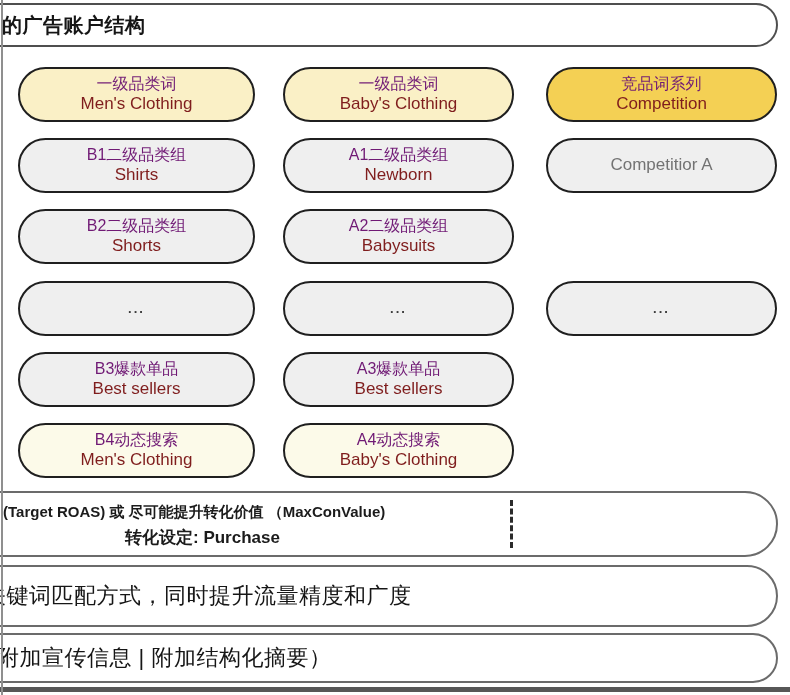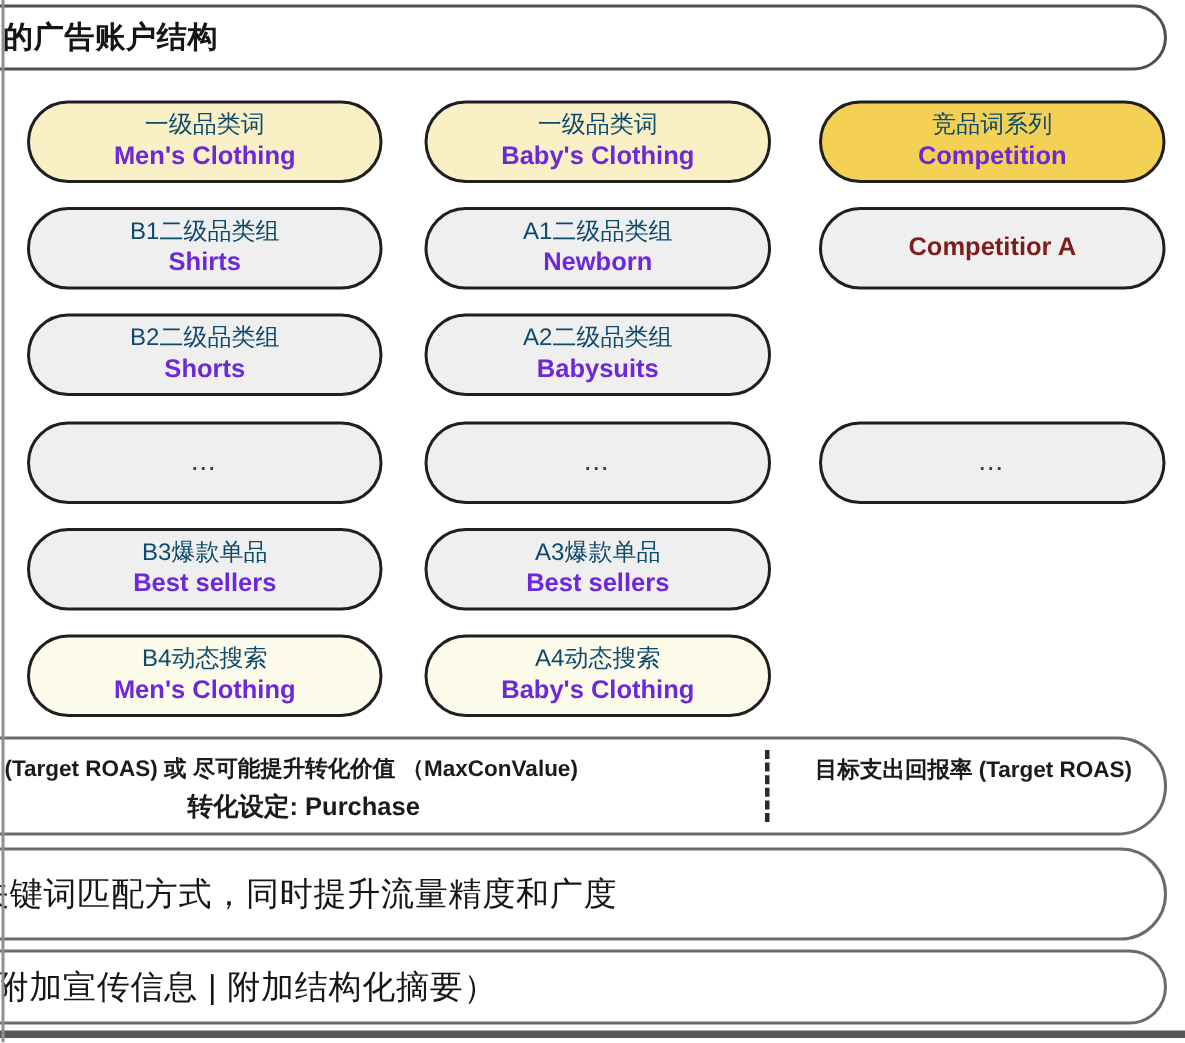--- a/index.html
+++ b/index.html
@@ -40,7 +40,7 @@
   .bg-gold{background:#F4D054;}
   .bg-gray{background:#EFEFEF;}
   .bg-cream{background:#FCFAE9;align-items:center;}
-  .zh{font-size:16px;font-weight:400;color:#0c4a6e;white-space:nowrap;}
+  .zh{font-size:16px;font-weight:400;color:#701a75;white-space:nowrap;}
   .en{font-size:17px;font-weight:700;color:#6d28d9;white-space:nowrap;}
   .single{font-size:17px;font-weight:700;color:#7f1d1d;}
   .dots{font-size:13px;font-weight:700;letter-spacing:2px;color:#3a3a3a;}

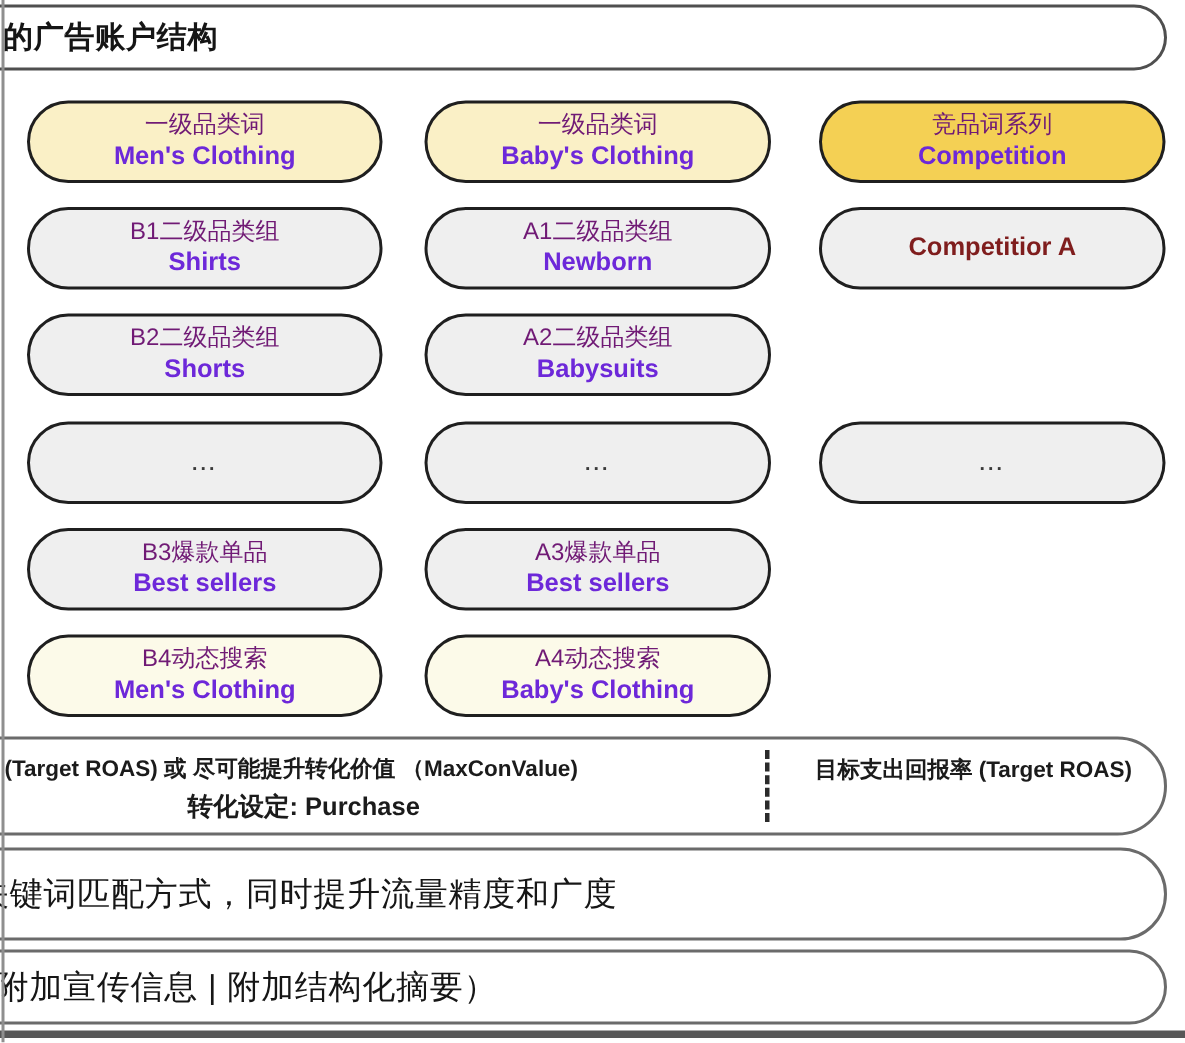--- a/index.html
+++ b/index.html
@@ -41,7 +41,7 @@
   .bg-gray{background:#EFEFEF;}
   .bg-cream{background:#FCFAE9;align-items:center;}
   .zh{font-size:16px;font-weight:400;color:#701a75;white-space:nowrap;}
-  .en{font-size:17px;font-weight:700;color:#6d28d9;white-space:nowrap;}
+  .en{font-size:17px;font-weight:400;color:#7f1d1d;white-space:nowrap;}
   .single{font-size:17px;font-weight:700;color:#7f1d1d;}
   .dots{font-size:13px;font-weight:700;letter-spacing:2px;color:#3a3a3a;}
 

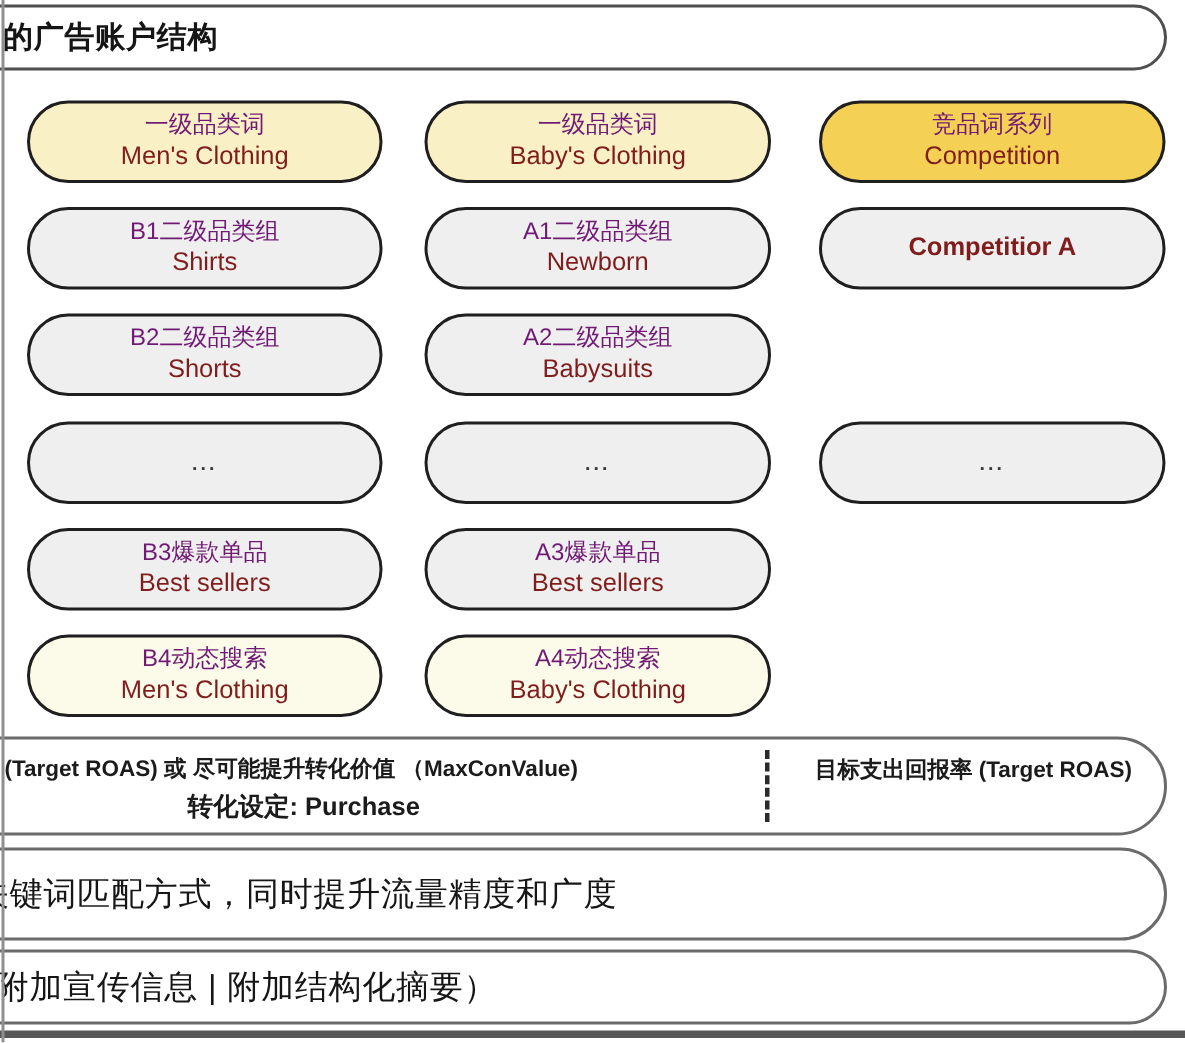--- a/index.html
+++ b/index.html
@@ -42,7 +42,7 @@
   .bg-cream{background:#FCFAE9;align-items:center;}
   .zh{font-size:16px;font-weight:400;color:#701a75;white-space:nowrap;}
   .en{font-size:17px;font-weight:400;color:#7f1d1d;white-space:nowrap;}
-  .single{font-size:17px;font-weight:700;color:#7f1d1d;}
+  .single{font-size:17px;font-weight:400;color:#737373;}
   .dots{font-size:13px;font-weight:700;letter-spacing:2px;color:#3a3a3a;}
 
   

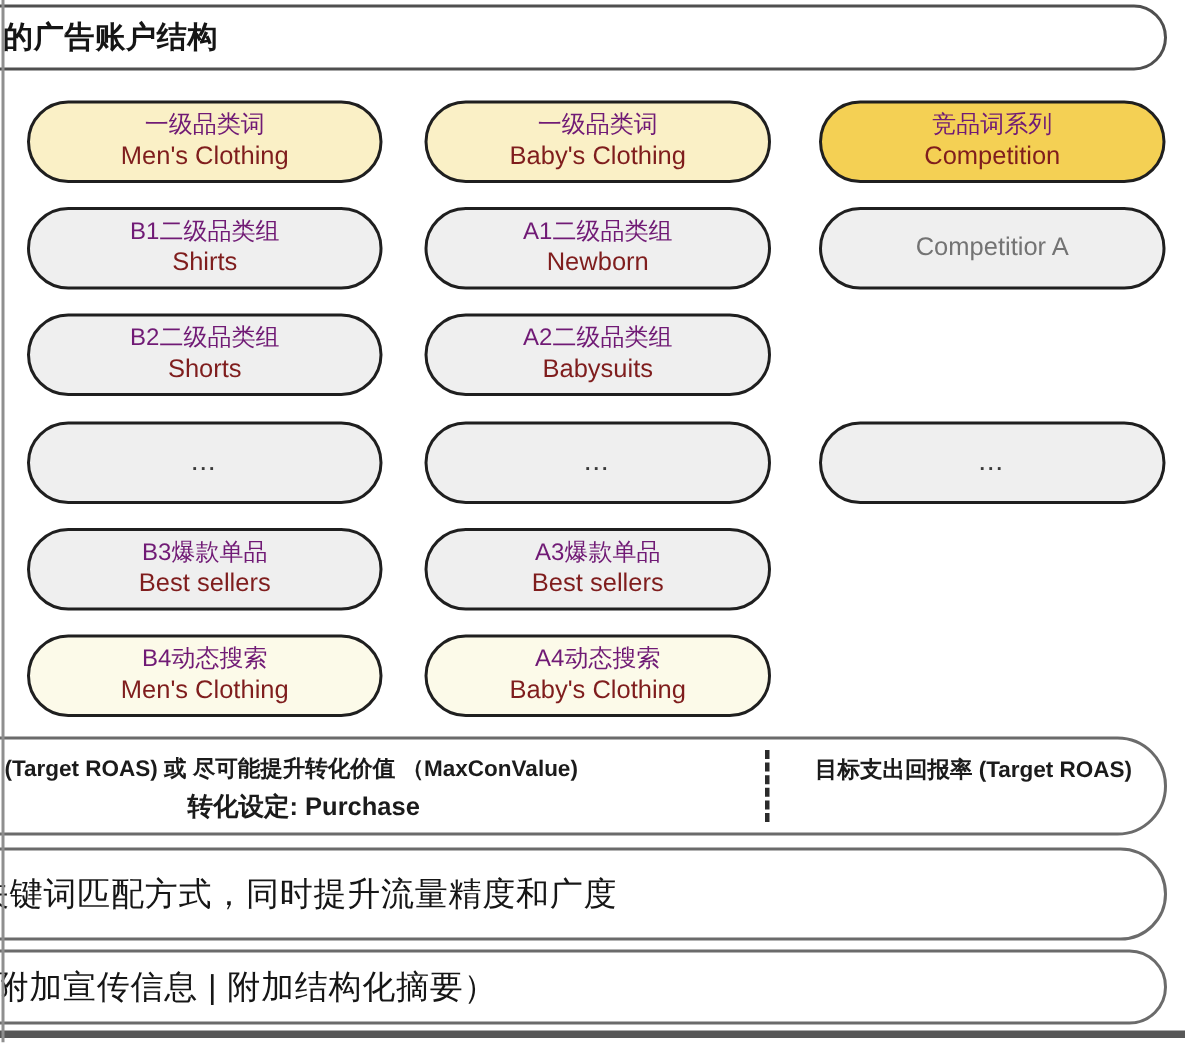--- a/index.html
+++ b/index.html
@@ -134,7 +134,6 @@
     <span class="roas-left-l2">转化设定: Purchase</span>
     <div class="roas-divider"></div>
     <div class="roas-right">
-      <div>目标支出回报率 (Target ROAS)</div>
     </div>
   </div>
 

